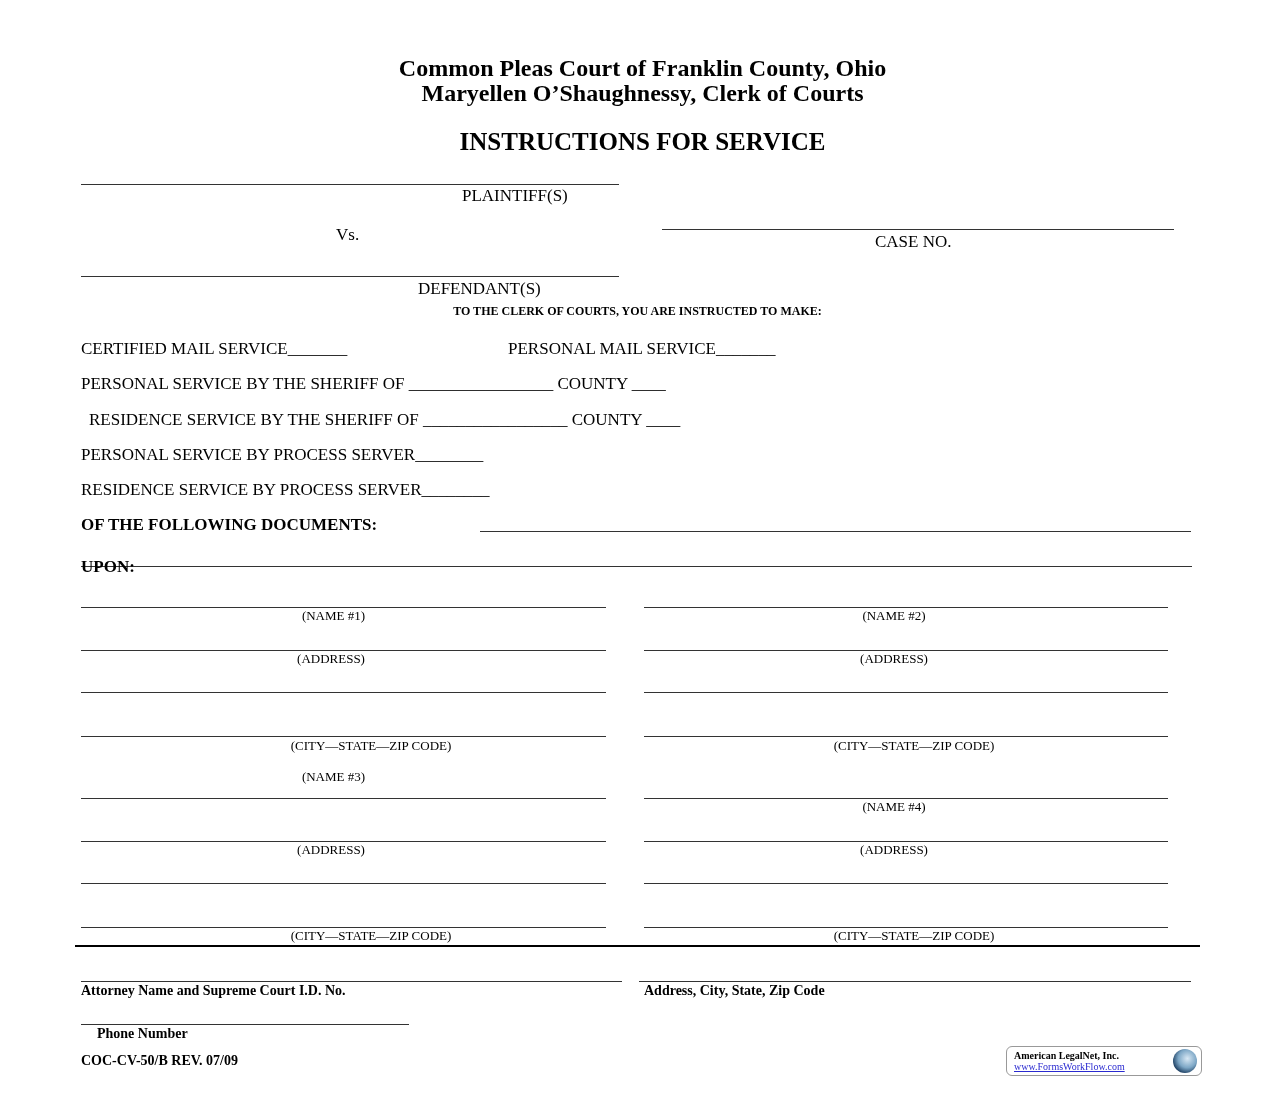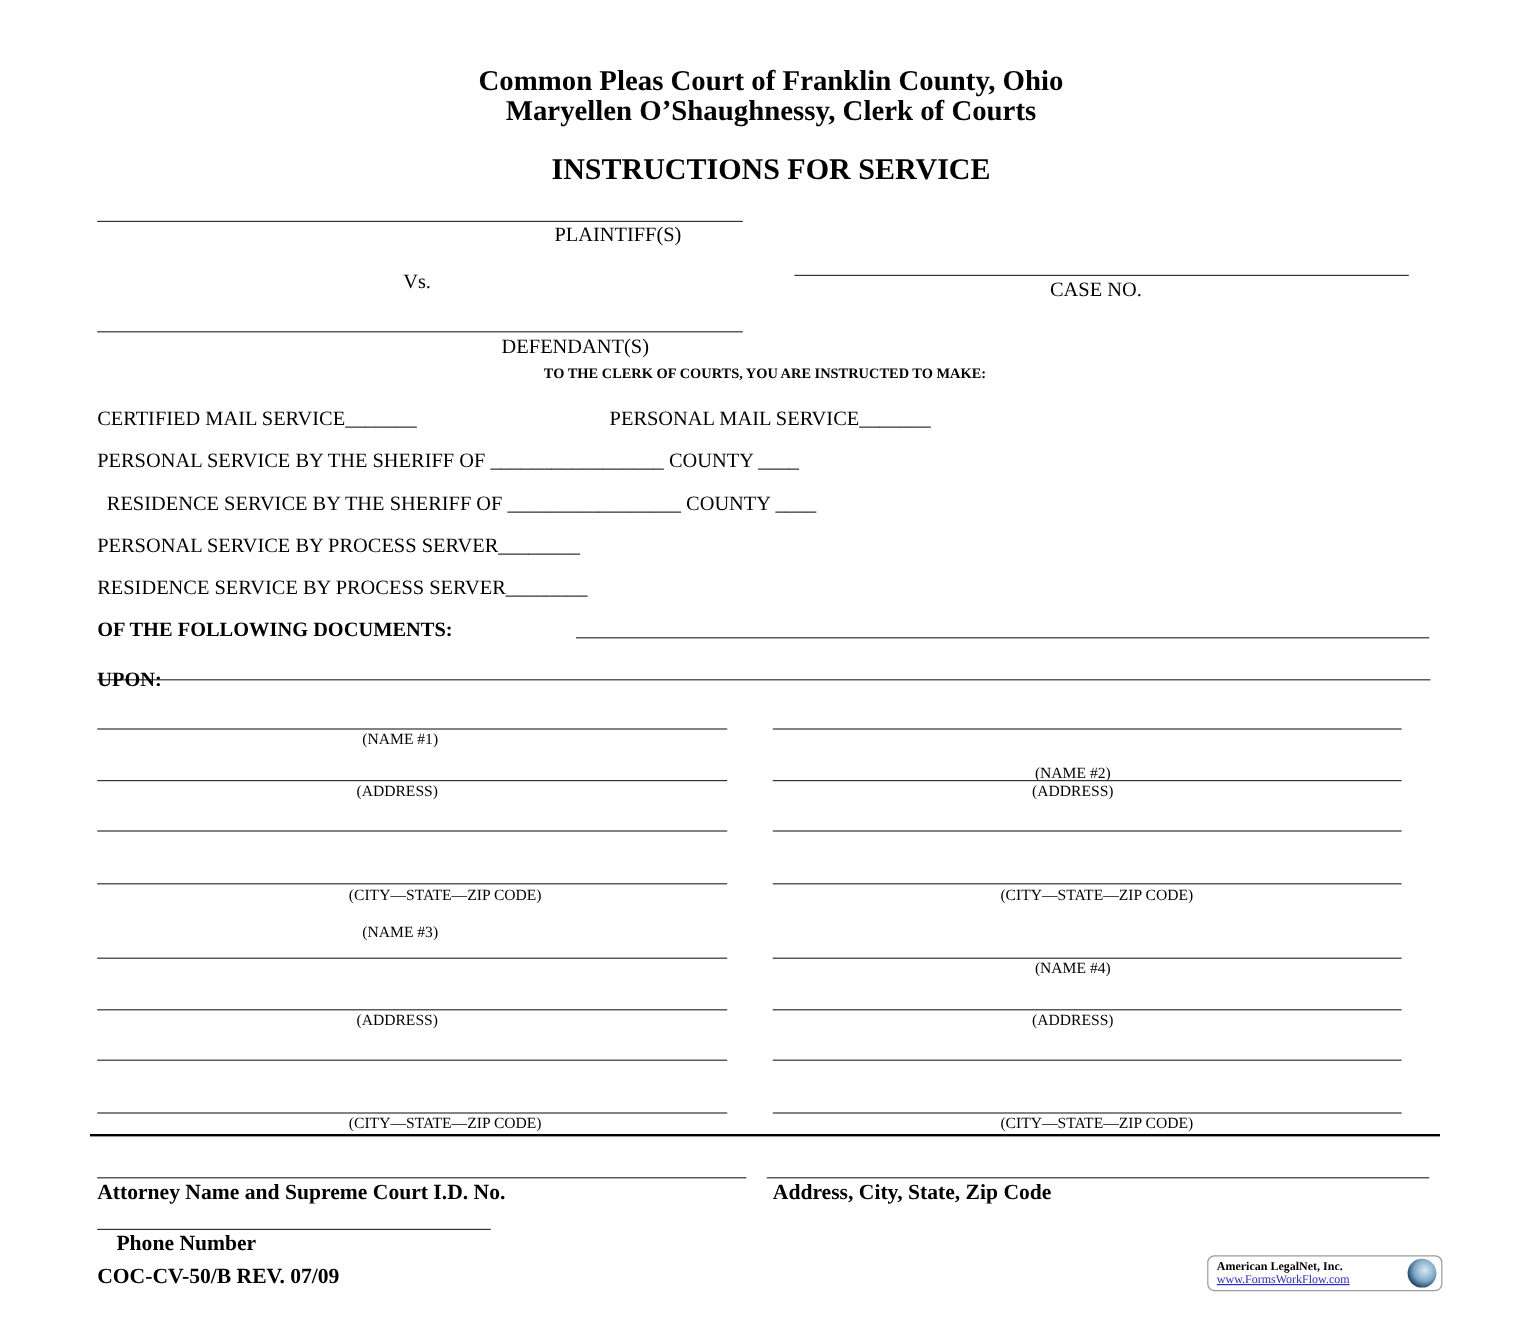--- a/index.html
+++ b/index.html
@@ -68,7 +68,7 @@
 
 <div>
   <div class="line" style="left:644px;top:607px;width:524px;"></div>
-  <div class="abs small center" style="left:644px;width:500px;top:636px;">(NAME  #2)</div>
+  <div class="abs small center" style="left:644px;width:500px;top:608px;">(NAME  #2)</div>
   <div class="line" style="left:644px;top:650px;width:524px;"></div>
   <div class="abs small center" style="left:644px;width:500px;top:651px;">(ADDRESS)</div>
   <div class="line" style="left:644px;top:692px;width:524px;"></div>

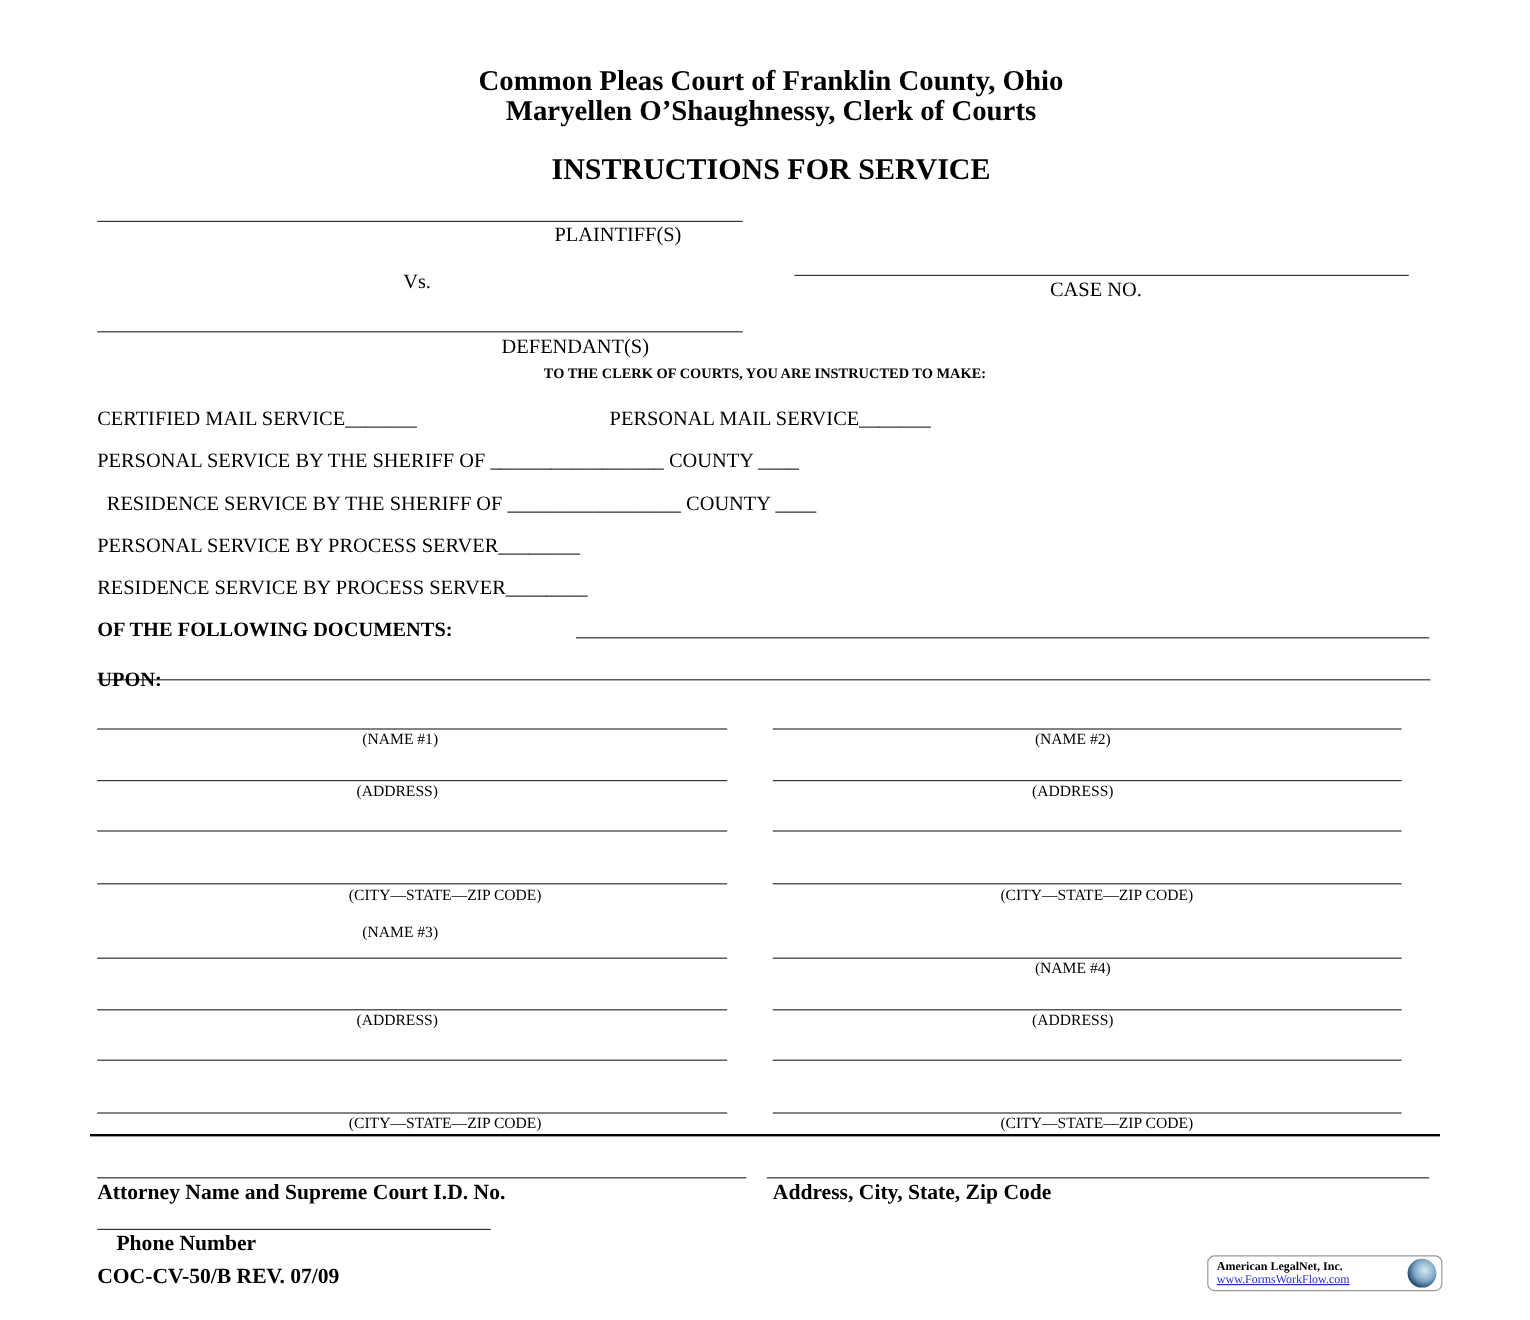--- a/index.html
+++ b/index.html
@@ -13,7 +13,7 @@
   .small { font-size:13px; }
   .line { position:absolute; height:0; border-top:1px solid #333; }
   .thick { position:absolute; height:0; border-top:2px solid #000; }
-  .sig { font-size:18px; font-weight:bold; }
+  .sig { font-size:14px; font-weight:bold; }
   .logo-box { position:absolute; left:1006px; top:1046px; width:194px; height:28px; border:1px solid #999; border-radius:6px; background:#fff; }
   .logo-name { position:absolute; left:7px; top:3px; font-size:10px; font-weight:bold; }
   .logo-url { position:absolute; left:7px; top:14px; font-size:10px; color:#2a2ad0; text-decoration:underline; }

